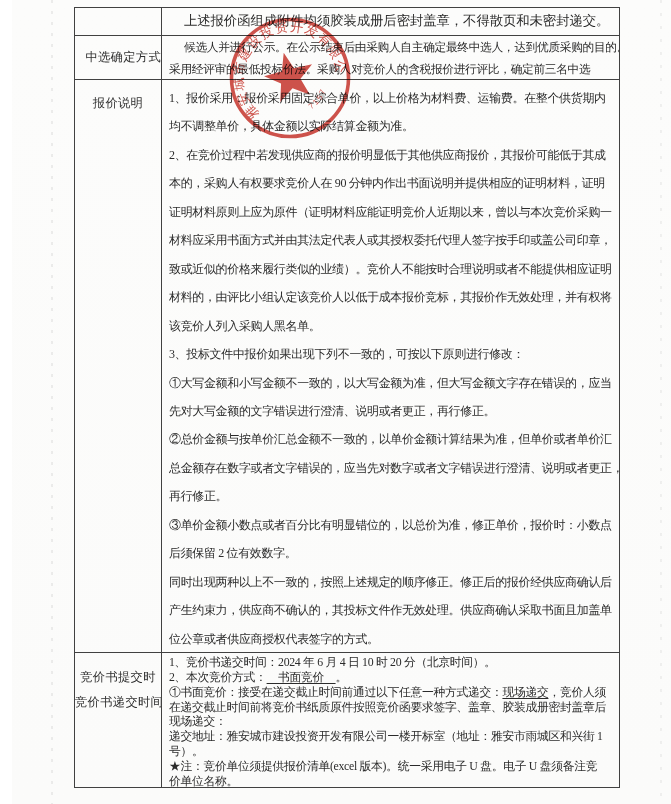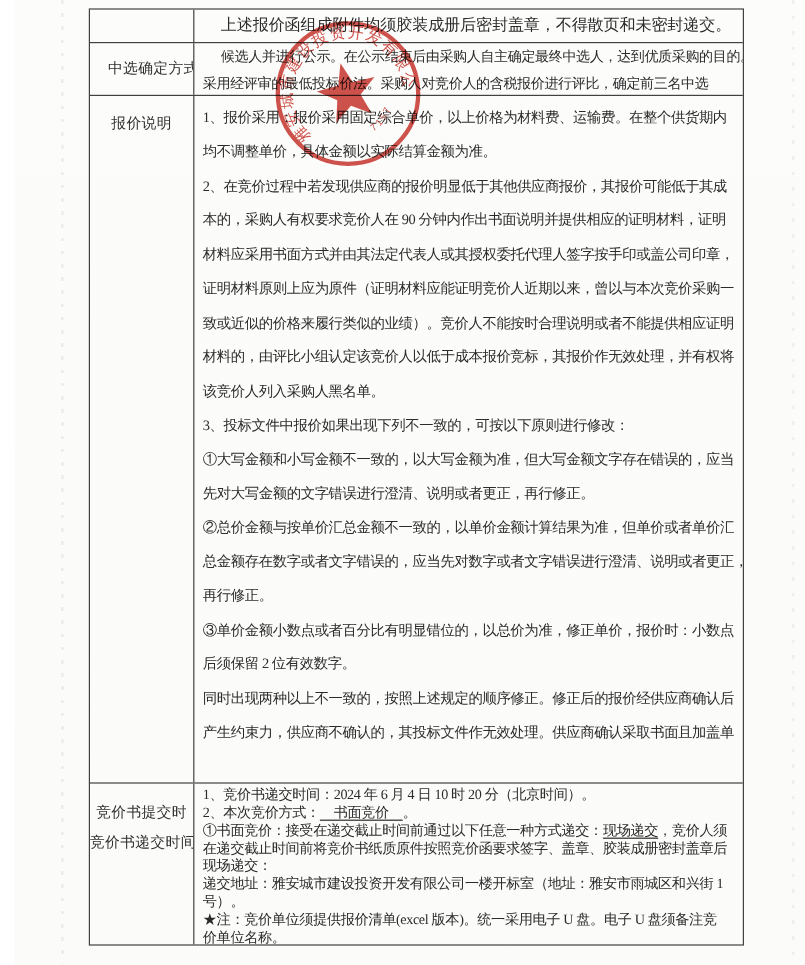--- a/index.html
+++ b/index.html
@@ -50,7 +50,7 @@
   .r1 .line:first-child{text-indent:15px;}
 
   .r2{height:44px;}
-  .r2 .label{display:flex;align-items:center;justify-content:flex-start;}
+  .r2 .label{display:flex;align-items:center;justify-content:flex-end;}
   .r2 .content{font-size:11.7px;line-height:21.5px;letter-spacing:-0.3px;padding-top:1px;}
   .r2 .line:first-child{text-indent:15px;}
 

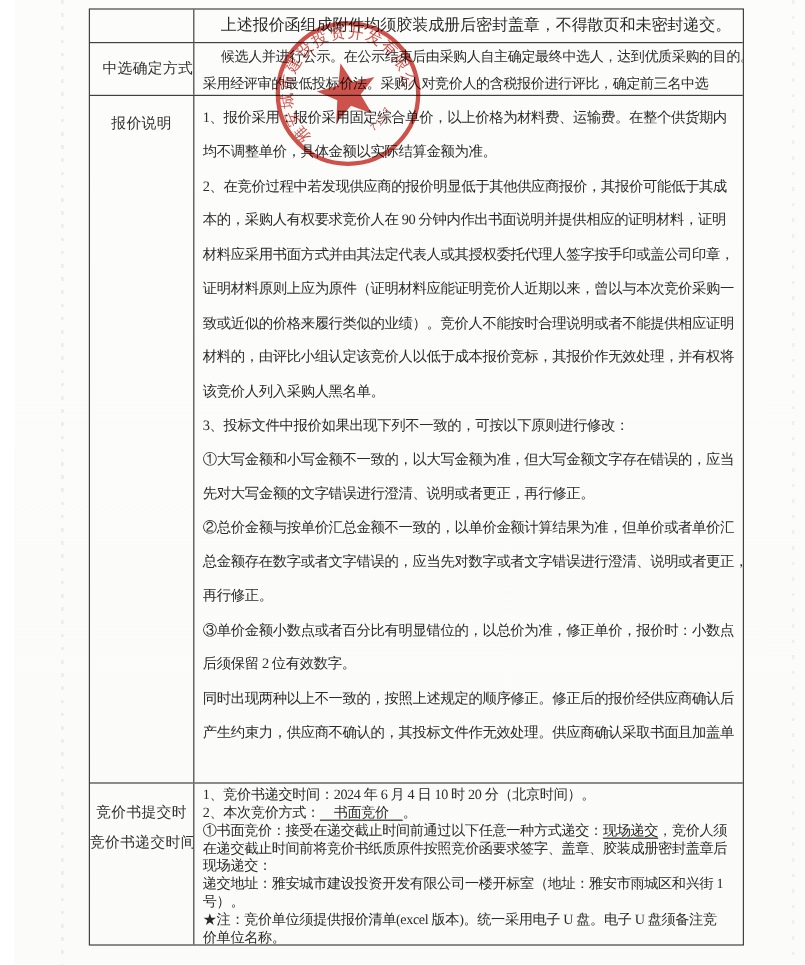--- a/index.html
+++ b/index.html
@@ -105,8 +105,8 @@
           <div class="line"><span>均不调整单价，具体金额以实际结算金额为准。</span></div>
           <div class="line"><span>2、在竞价过程中若发现供应商的报价明显低于其他供应商报价，其报价可能低于其成</span></div>
           <div class="line"><span>本的，采购人有权要求竞价人在 90 分钟内作出书面说明并提供相应的证明材料，证明</span></div>
+          <div class="line"><span>证明材料原则上应为原件（证明材料应能证明竞价人近期以来，曾以与本次竞价采购一</span></div>
           <div class="line"><span>材料应采用书面方式并由其法定代表人或其授权委托代理人签字按手印或盖公司印章，</span></div>
-          <div class="line"><span>证明材料原则上应为原件（证明材料应能证明竞价人近期以来，曾以与本次竞价采购一</span></div>
           <div class="line"><span>致或近似的价格来履行类似的业绩）。竞价人不能按时合理说明或者不能提供相应证明</span></div>
           <div class="line"><span>材料的，由评比小组认定该竞价人以低于成本报价竞标，其报价作无效处理，并有权将</span></div>
           <div class="line"><span>该竞价人列入采购人黑名单。</span></div>

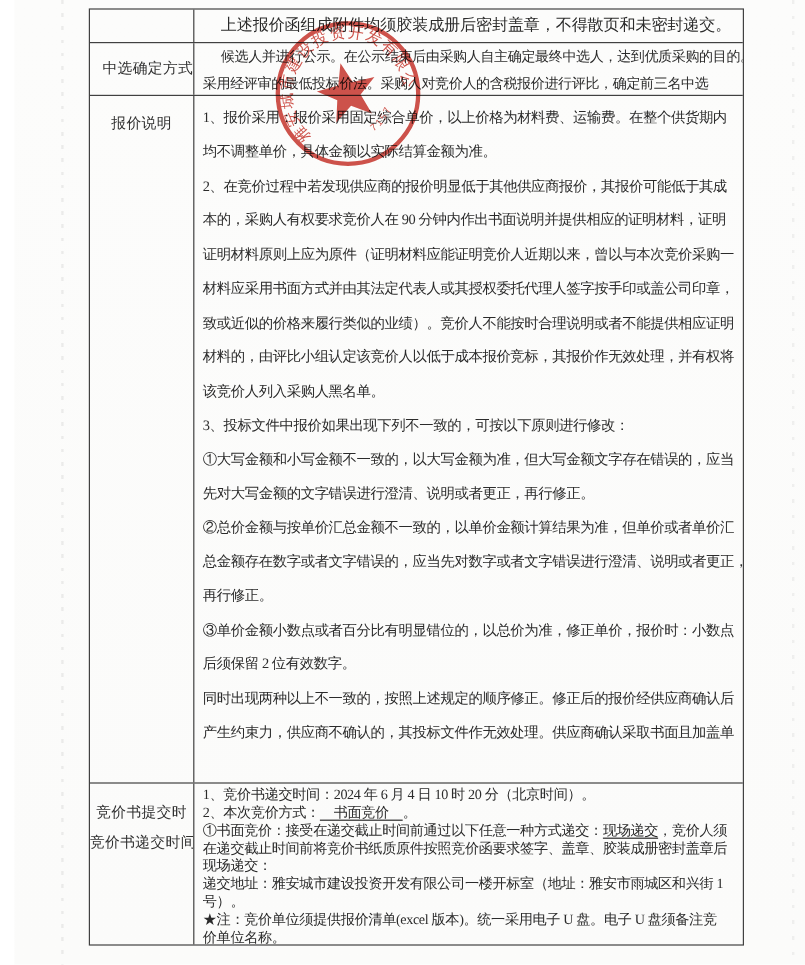--- a/index.html
+++ b/index.html
@@ -120,6 +120,7 @@
           <div class="line"><span>后须保留 2 位有效数字。</span></div>
           <div class="line"><span>同时出现两种以上不一致的，按照上述规定的顺序修正。修正后的报价经供应商确认后</span></div>
           <div class="line"><span>产生约束力，供应商不确认的，其投标文件作无效处理。供应商确认采取书面且加盖单</span></div>
+          <div class="line"><span>位公章或者供应商授权代表签字的方式。</span></div>
         </div>
     </div>
 

